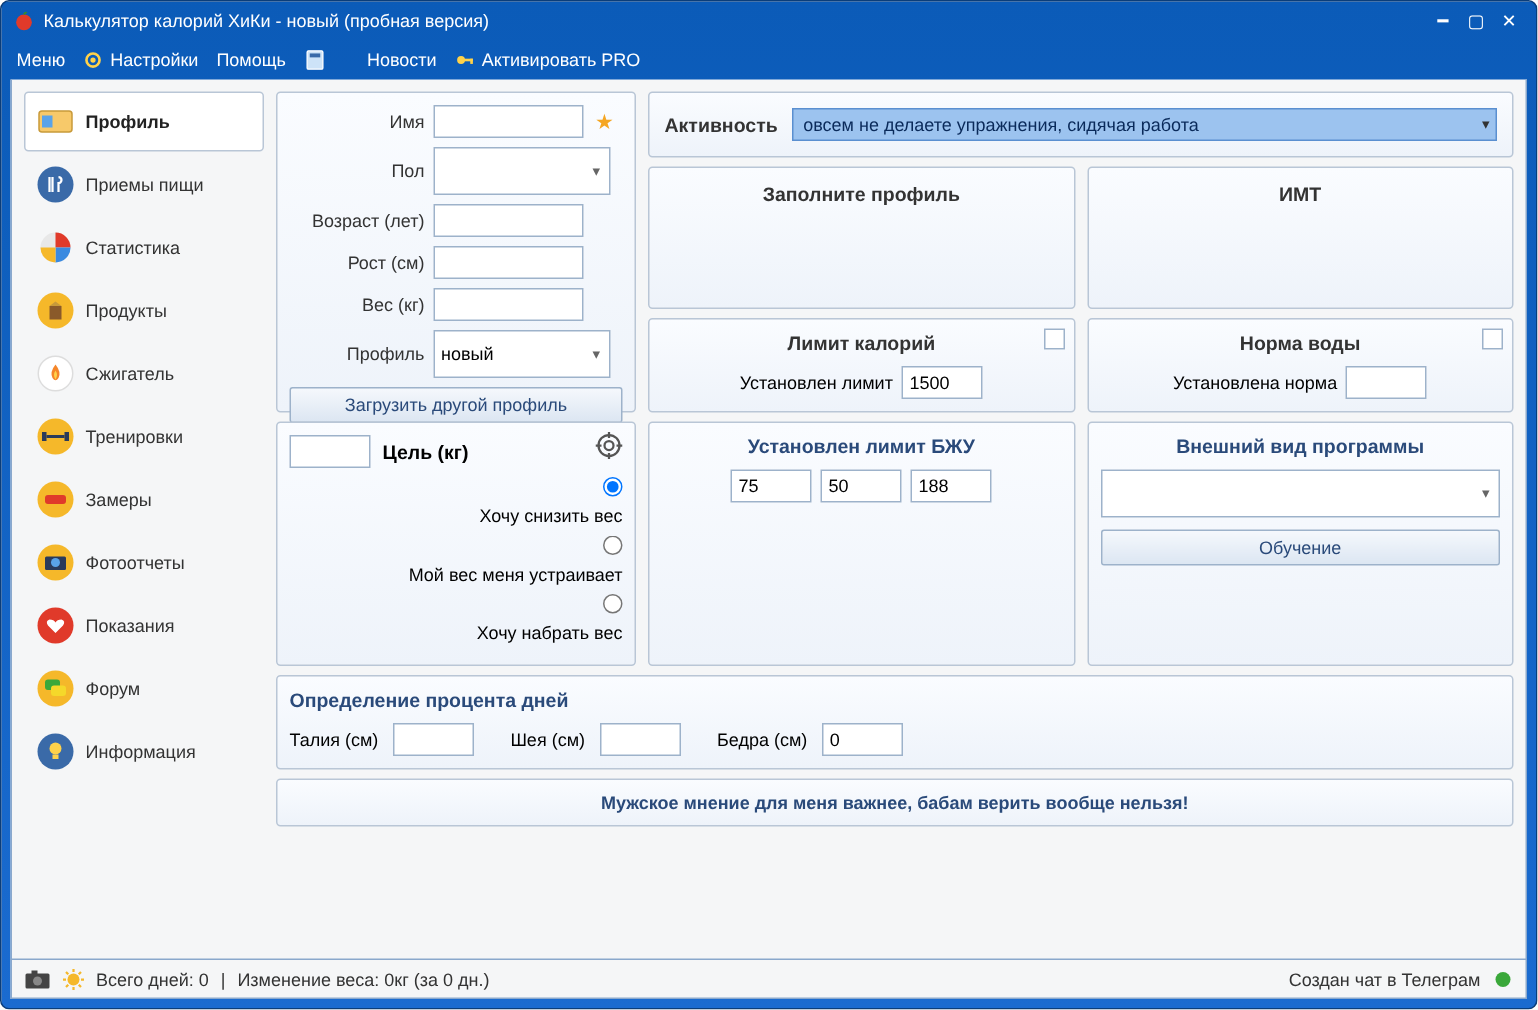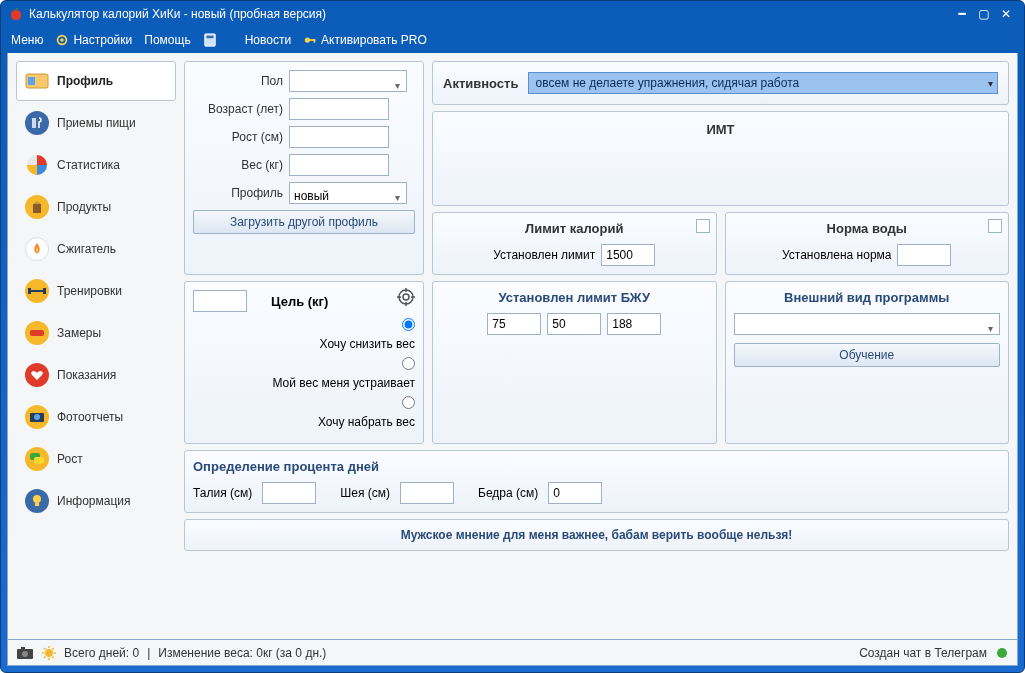--- a/index.html
+++ b/index.html
@@ -282,6 +282,11 @@
       <div class="row" style="height:214px">
 
         <div class="panel" style="width:240px">
+          <div class="form-row">
+            <div class="form-label">Имя</div>
+            <input class="txt-input" style="">
+            <div class="star-icon">★</div>
+          </div>
           <div class="form-row">
             <div class="form-label">Пол</div>
             <div class="select" style="width:118px"></div>

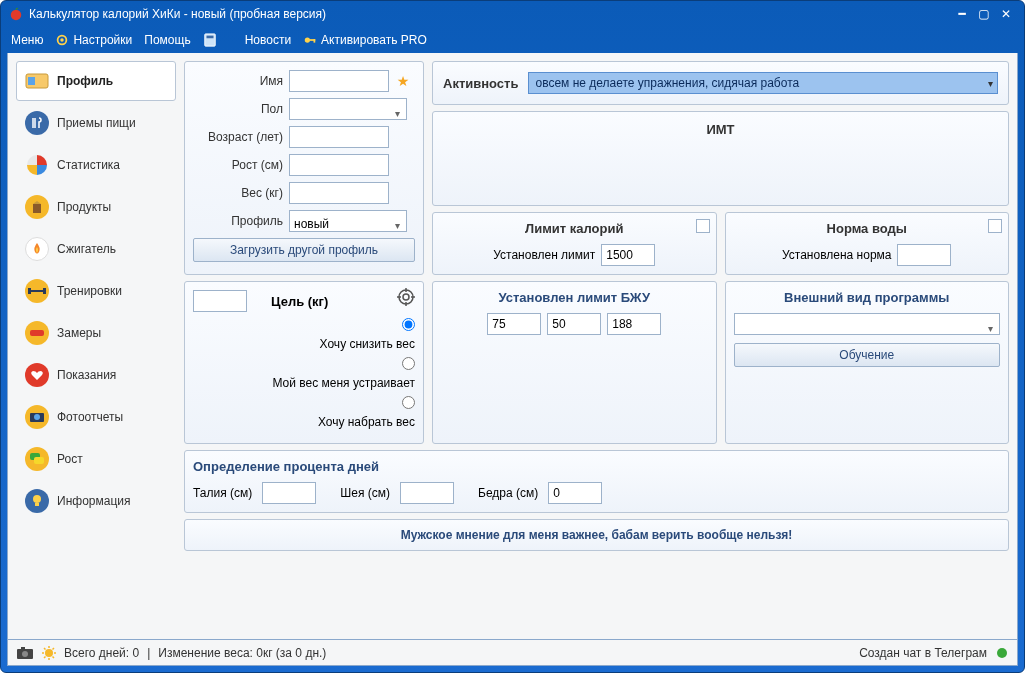--- a/index.html
+++ b/index.html
@@ -324,6 +324,9 @@
           </div>
 
           <div class="row" style="flex:1">
+            <div class="panel" style="flex:1;display:flex;align-items:flex-start;justify-content:center;padding-top:10px">
+              <div class="section-title">Заполните профиль</div>
+            </div>
             <div class="panel" style="flex:1;display:flex;align-items:flex-start;justify-content:center;padding-top:10px">
               <div class="section-title">ИМТ</div>
             </div>

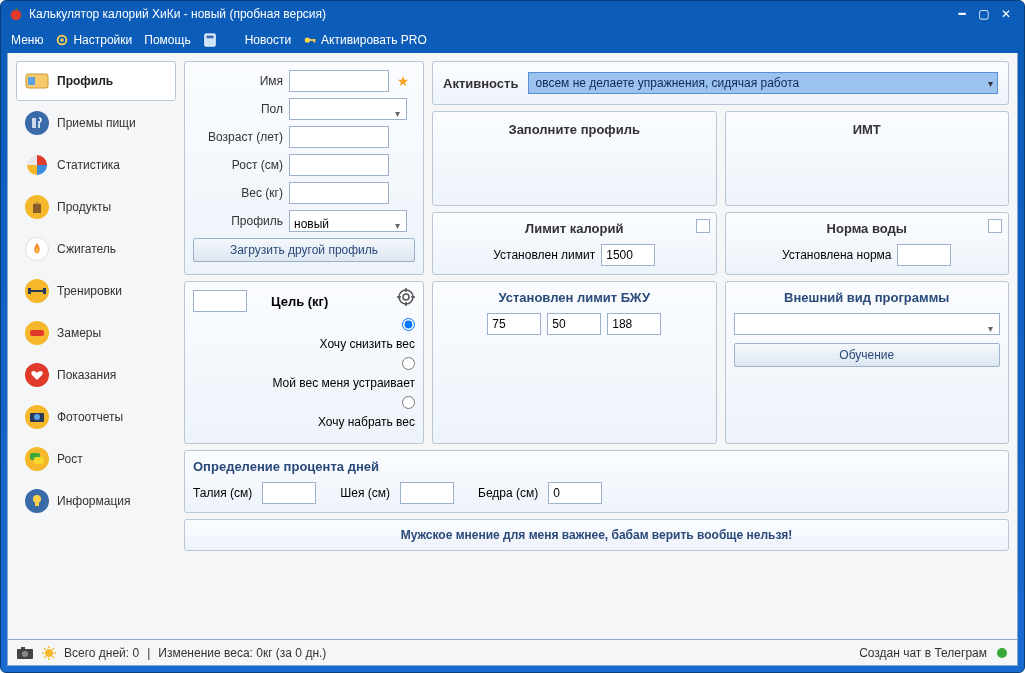--- a/index.html
+++ b/index.html
@@ -70,8 +70,8 @@
 }
 .txt-small { width: 54px; }
 .select {
-  min-width: 100px; height: 22px; border: 1px solid #9db2ca; background: #fff;
-  display: flex; align-items: flex-end; padding: 0 4px; font-size: 12px;
+  min-width: 100px; height: 32px; border: 1px solid #9db2ca; background: #fff;
+  display: flex; align-items: center; padding: 0 4px; font-size: 12px;
   position: relative; cursor: pointer;
 }
 .select::after {

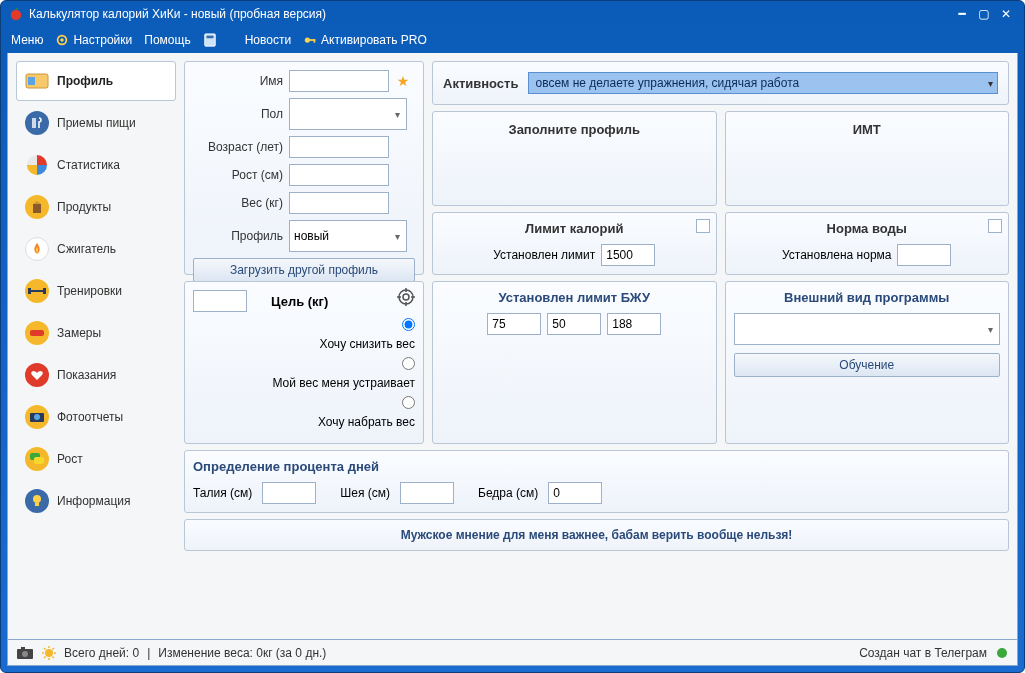--- a/index.html
+++ b/index.html
@@ -360,7 +360,7 @@
               <circle cx="9" cy="9" r="3" fill="none" stroke="#555" stroke-width="1.5"></circle>
               <path d="M9 0v4M9 14v4M0 9h4M14 9h4" stroke="#555" stroke-width="1.5"></path>
             </svg>
-          <div style="display:flex;align-items:center;gap:24px">
+          <div style="display:flex;align-items:center;gap:8px">
             <input class="txt-input txt-small" style="">
             <span style="font-size:13px;font-weight:bold">Цель (кг)</span>
           </div>

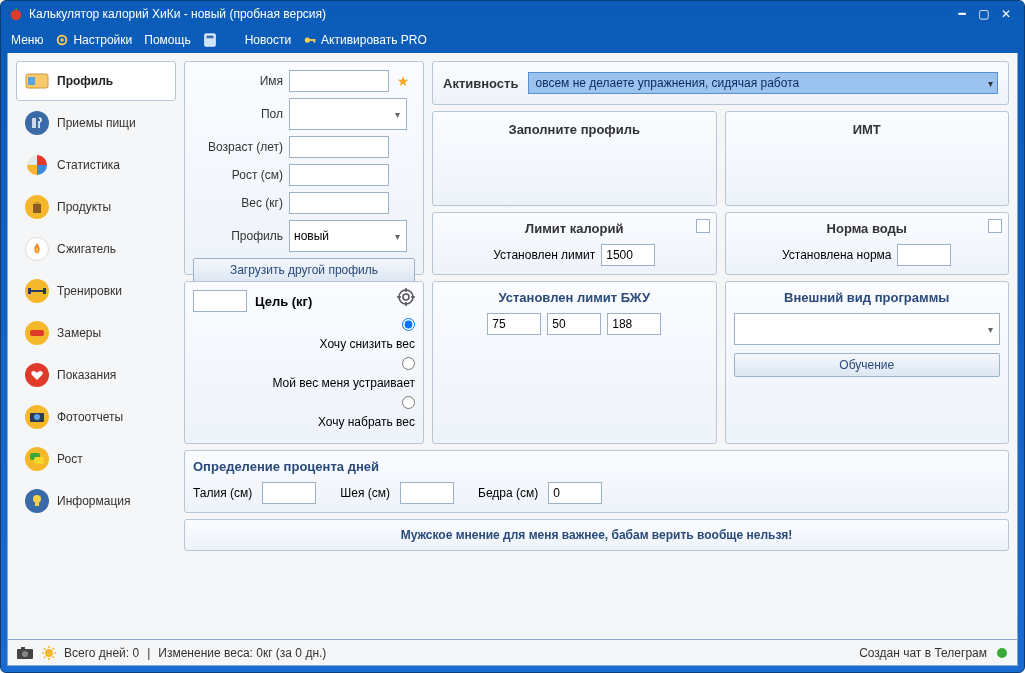--- a/index.html
+++ b/index.html
@@ -241,14 +241,6 @@
         <span>Замеры</span>
       </div>
       <div class="side-item">
-        <div class="side-icon" style="background:#e03a2a">
-            <svg width="14" height="12" viewBox="0 0 14 12">
-              <path d="M7 11 L2 6 Q0 3 3 2 Q6 2 7 4 Q8 2 11 2 Q14 3 12 6 Z" fill="#fff"></path>
-            </svg>
-          </div>
-        <span>Показания</span>
-      </div>
-      <div class="side-item">
         <div class="side-icon" style="background:#f5b82a">
             <svg width="16" height="12" viewBox="0 0 16 12">
               <rect x="1" y="2" width="14" height="9" rx="1" fill="#2a3a5a"></rect>
@@ -256,6 +248,14 @@
             </svg>
           </div>
         <span>Фотоотчеты</span>
+      </div>
+      <div class="side-item">
+        <div class="side-icon" style="background:#e03a2a">
+            <svg width="14" height="12" viewBox="0 0 14 12">
+              <path d="M7 11 L2 6 Q0 3 3 2 Q6 2 7 4 Q8 2 11 2 Q14 3 12 6 Z" fill="#fff"></path>
+            </svg>
+          </div>
+        <span>Показания</span>
       </div>
       <div class="side-item">
         <div class="side-icon" style="background:#f5b82a">

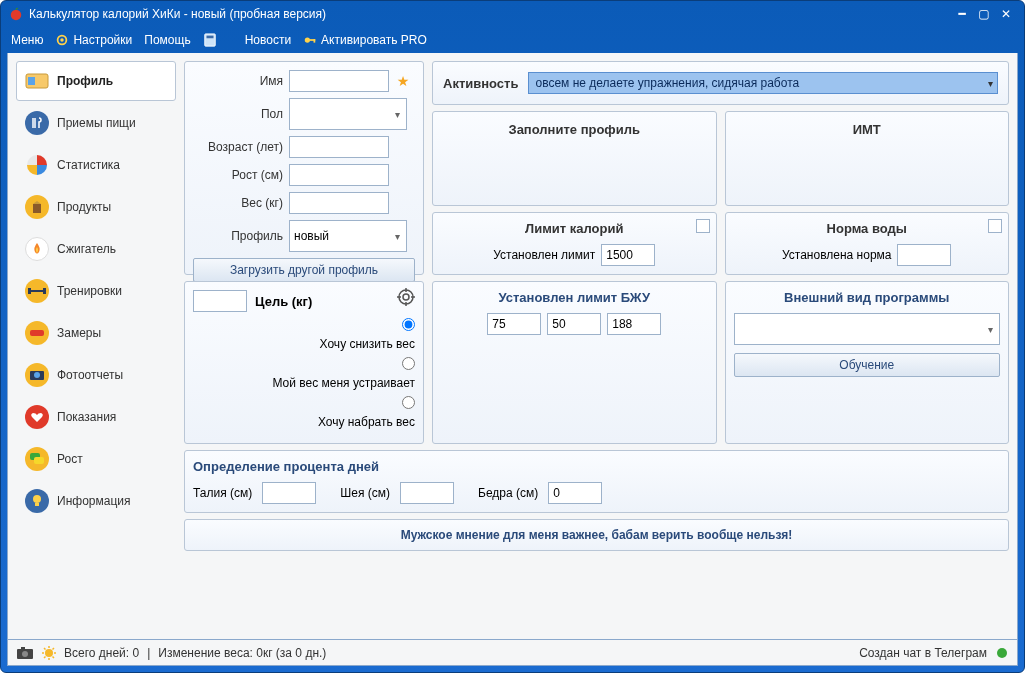--- a/index.html
+++ b/index.html
@@ -264,7 +264,7 @@
               <rect x="5" y="5" width="10" height="7" rx="2" fill="#f5d82a"></rect>
             </svg>
           </div>
-        <span>Рост</span>
+        <span>Форум</span>
       </div>
       <div class="side-item">
         <div class="side-icon" style="background:#3a6aa8">

